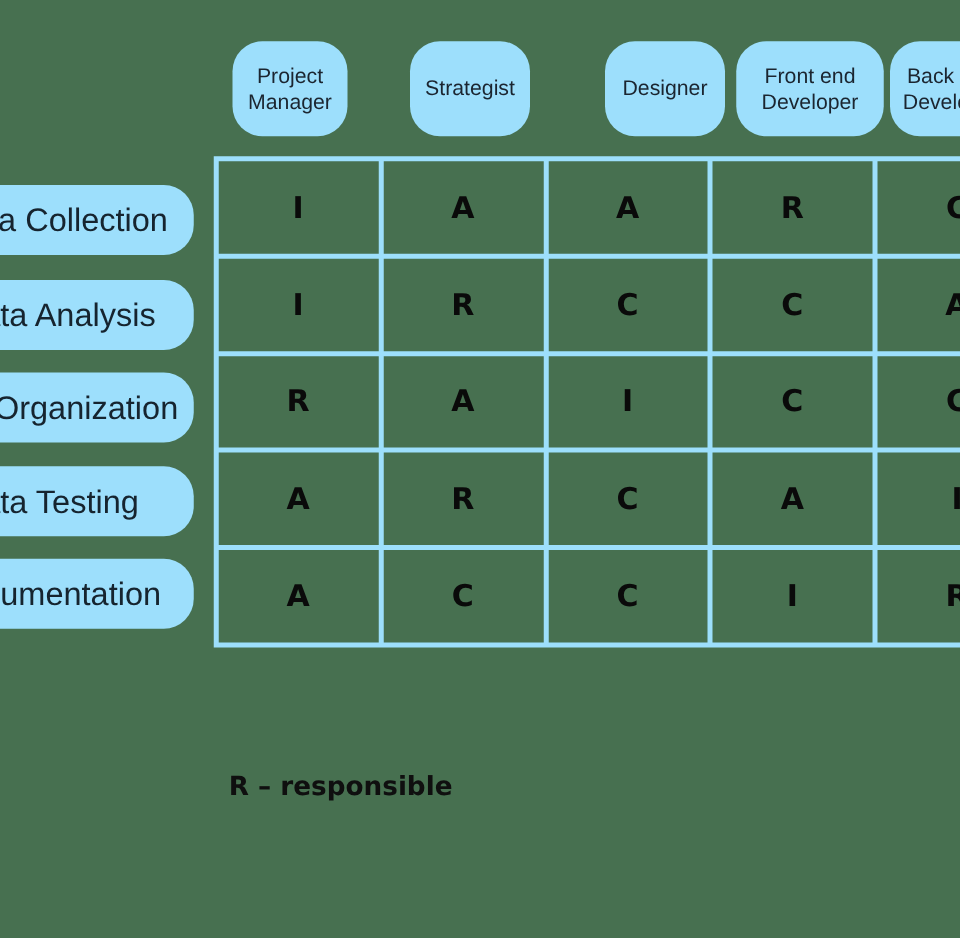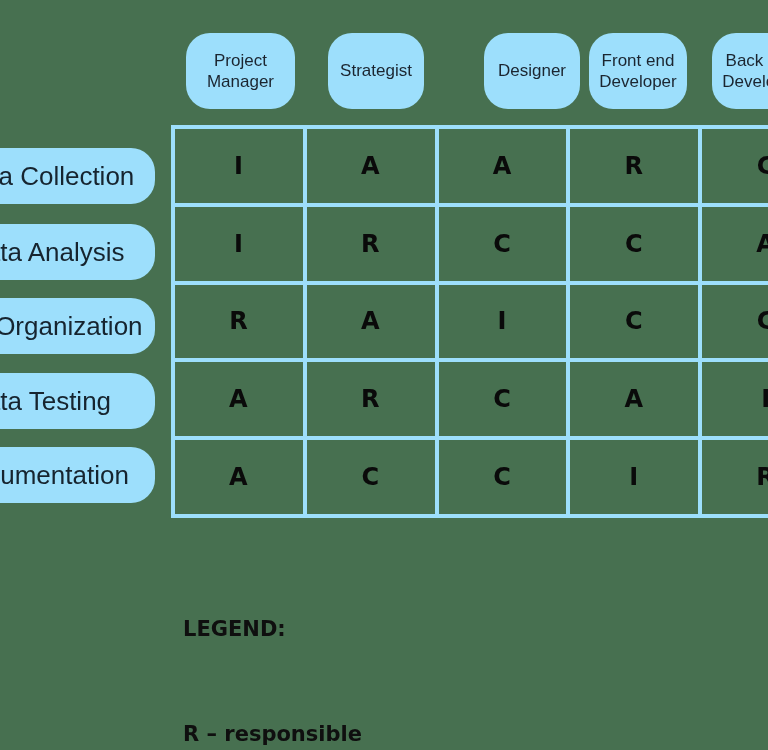--- a/index.html
+++ b/index.html
@@ -29,7 +29,7 @@
     padding: 0 6px;
     box-sizing: border-box;
   }
-  .col-0 { left: 186px; width: 109px; }
+  .col-0 { left: 186px; width: 92px; }
   .col-1 { left: 328px; width: 96px; text-align: right;  }
   .col-2 { left: 455px; width: 96px; margin-left: 29px;  }
   .col-3 { left: 589px; width: 98px;  }

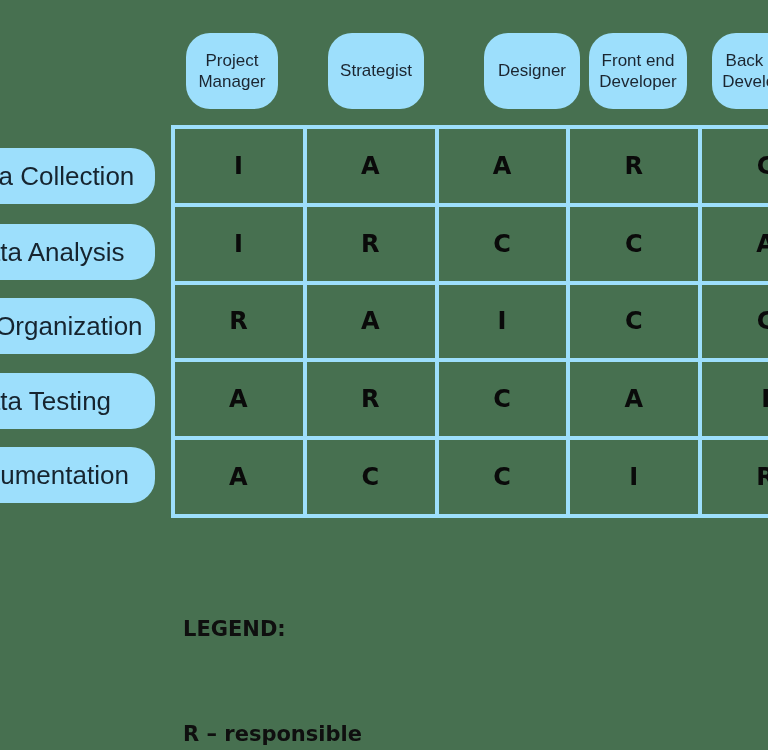--- a/index.html
+++ b/index.html
@@ -32,7 +32,7 @@
   .col-0 { left: 186px; width: 92px; }
   .col-1 { left: 328px; width: 96px; text-align: right;  }
   .col-2 { left: 455px; width: 96px; margin-left: 29px;  }
-  .col-3 { left: 589px; width: 98px;  }
+  .col-3 { left: 589px; width: 118px;  }
   .col-4 { left: 712px; width: 98px;  }
 
   

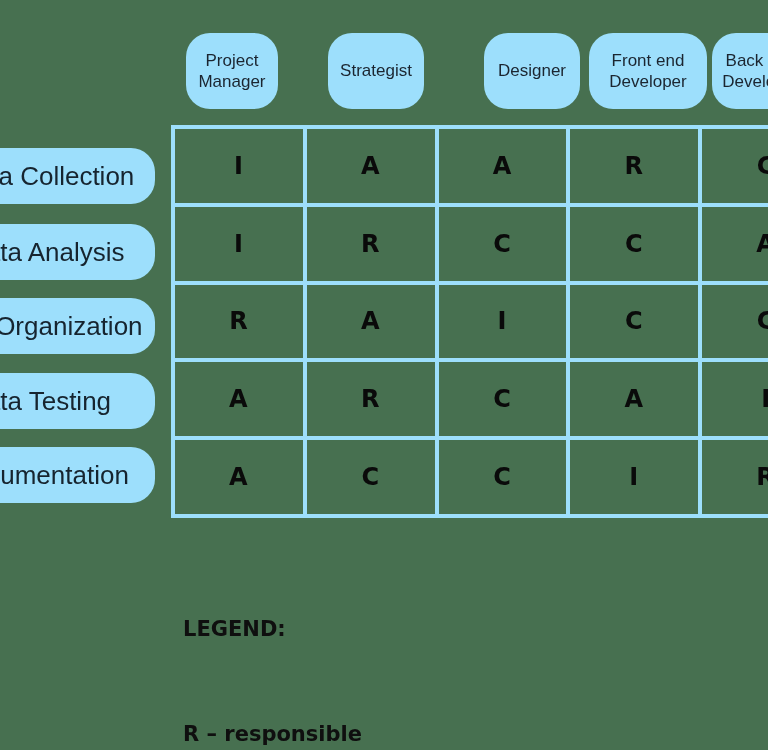--- a/index.html
+++ b/index.html
@@ -143,7 +143,6 @@
 </div>
 
 <div class="legend">
-  <div>LEGEND:</div>
   <div>R – responsible</div>
   
   

